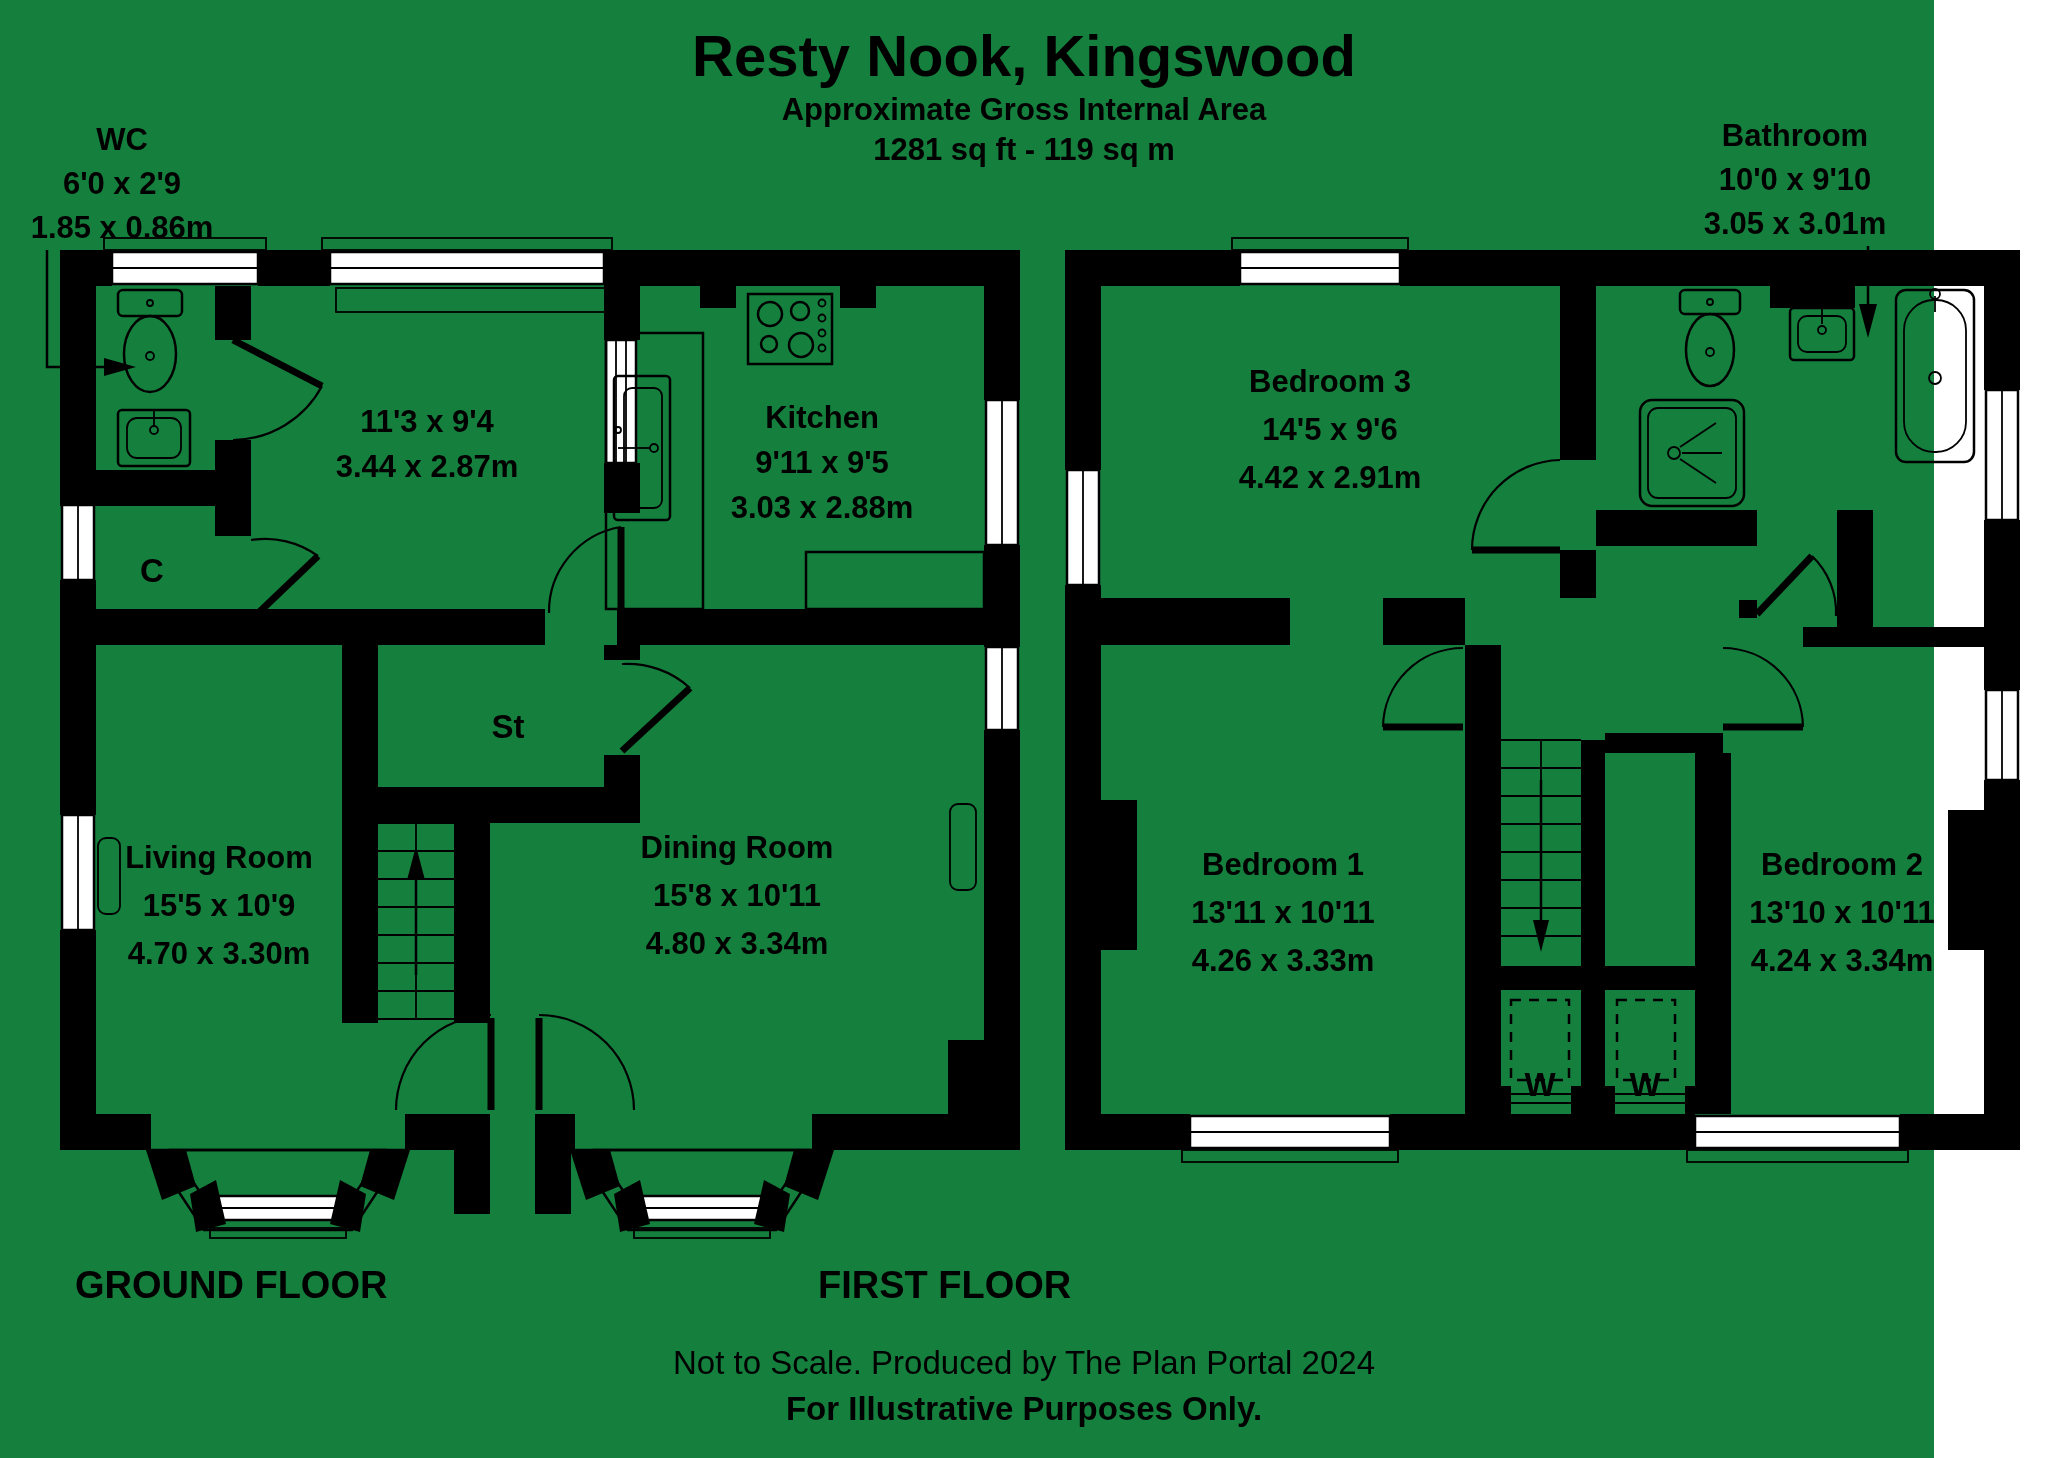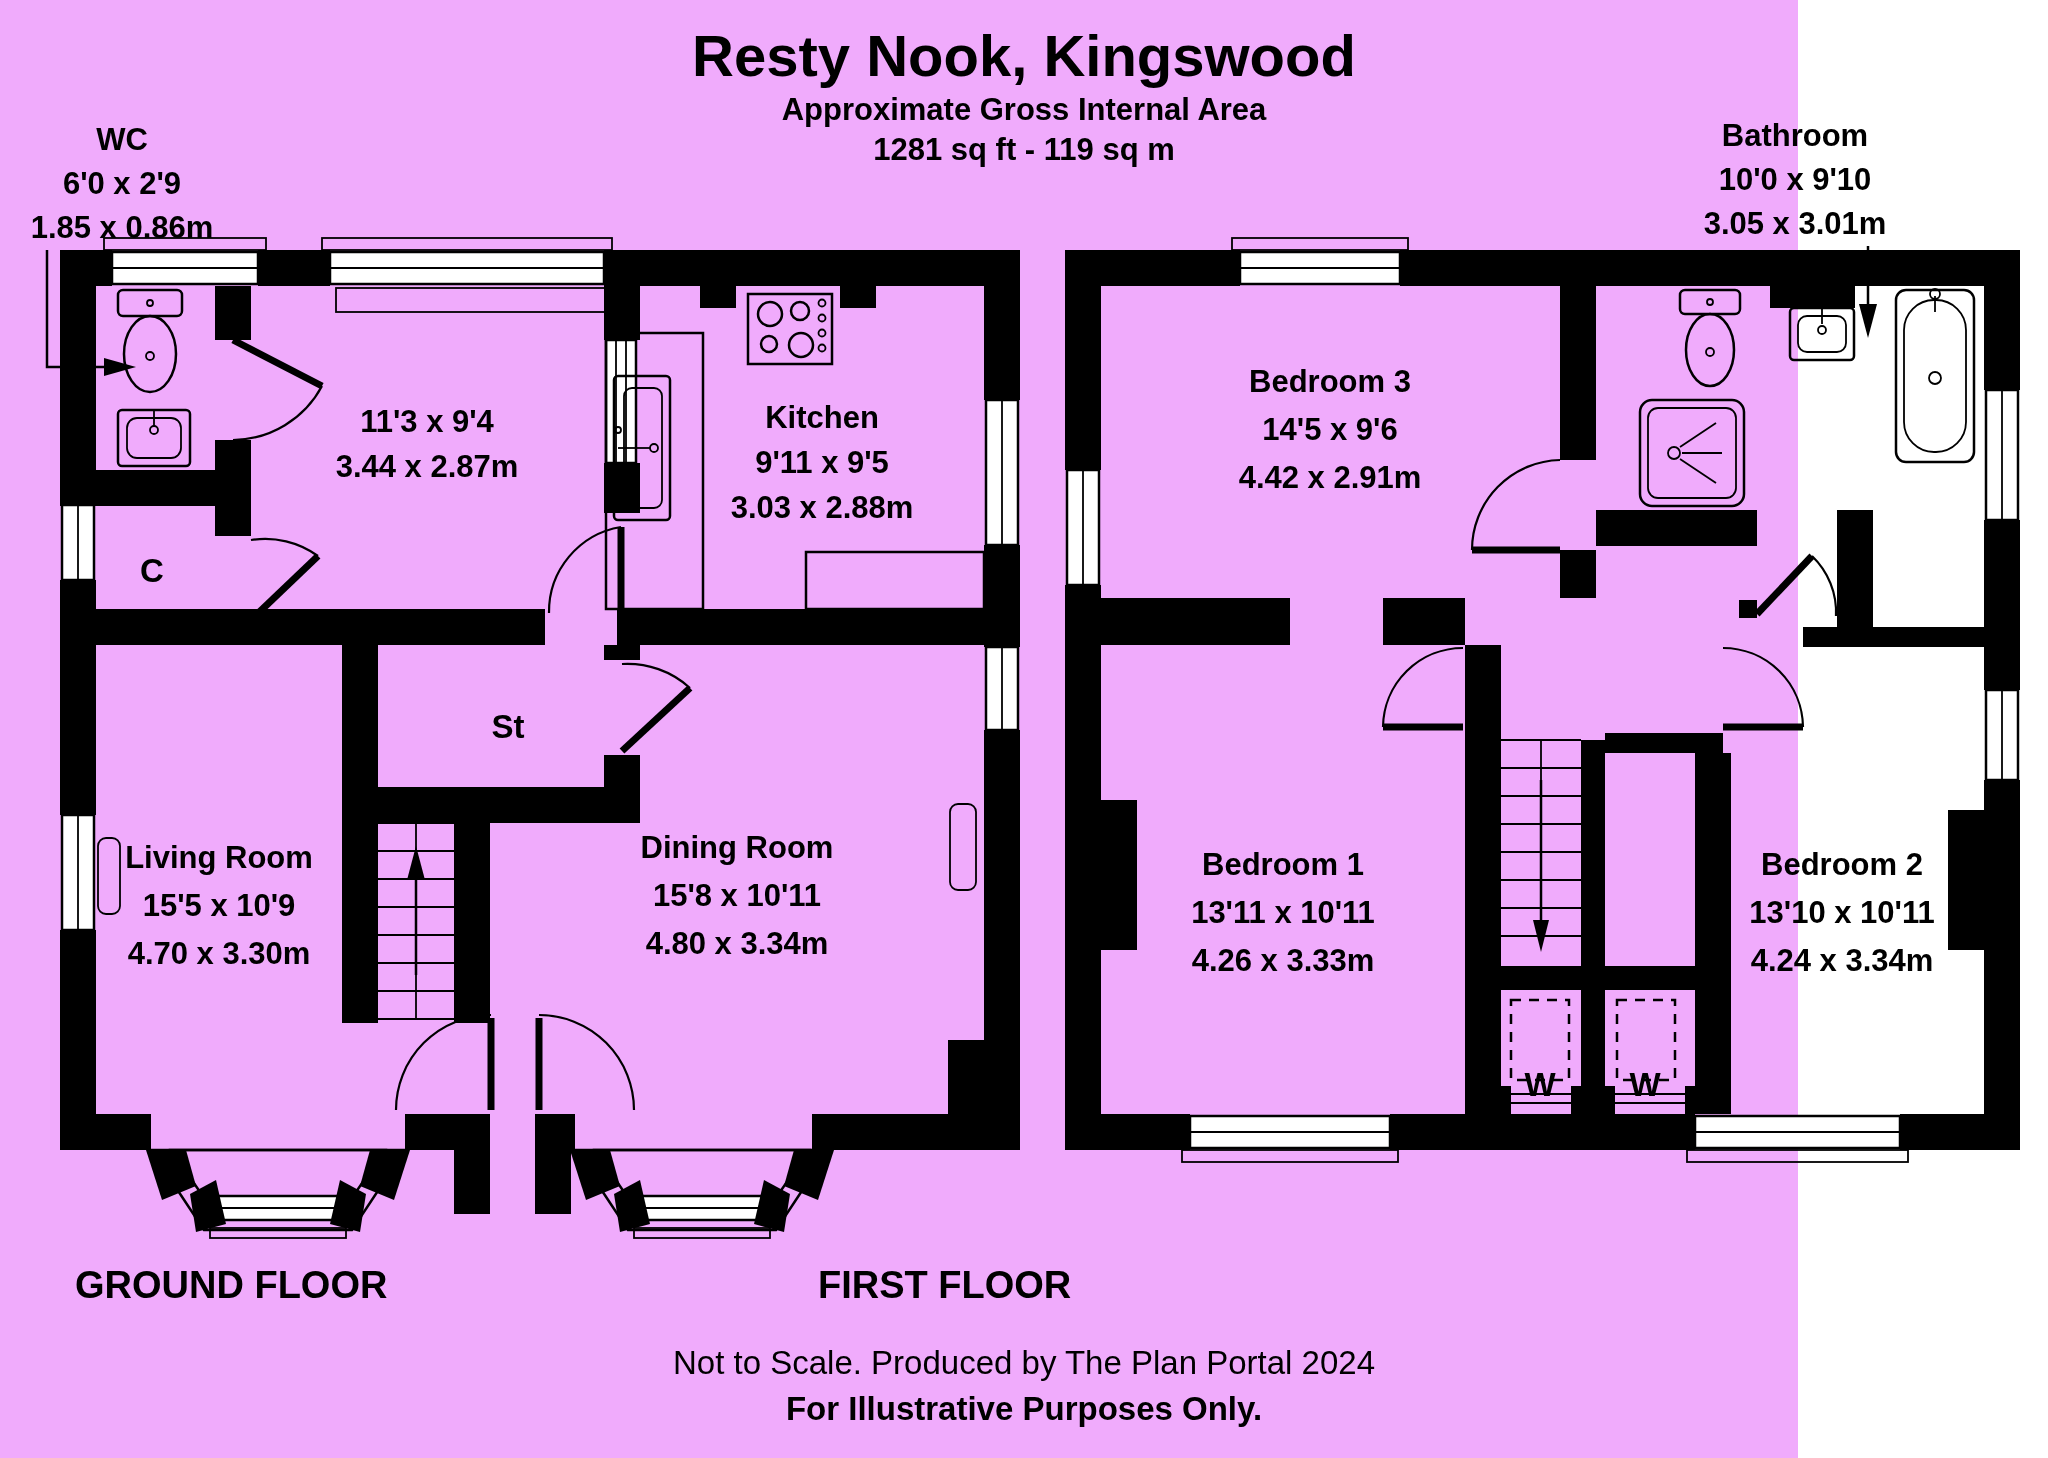--- a/index.html
+++ b/index.html
@@ -3,7 +3,7 @@
 <meta charset="utf-8">
 <style>
   html,body{margin:0;padding:0;background:#ffffff;}
-  .page{position:relative;width:1798px;height:1458px;background:#f0abfc;font-family:"Liberation Sans",sans-serif;}
+  .page{position:relative;width:1934px;height:1458px;background:#15803d;font-family:"Liberation Sans",sans-serif;}
   svg{display:block;}
   .wall{fill:#000;stroke:none;}
   .thin{fill:none;stroke:#000;stroke-width:2.5;}

